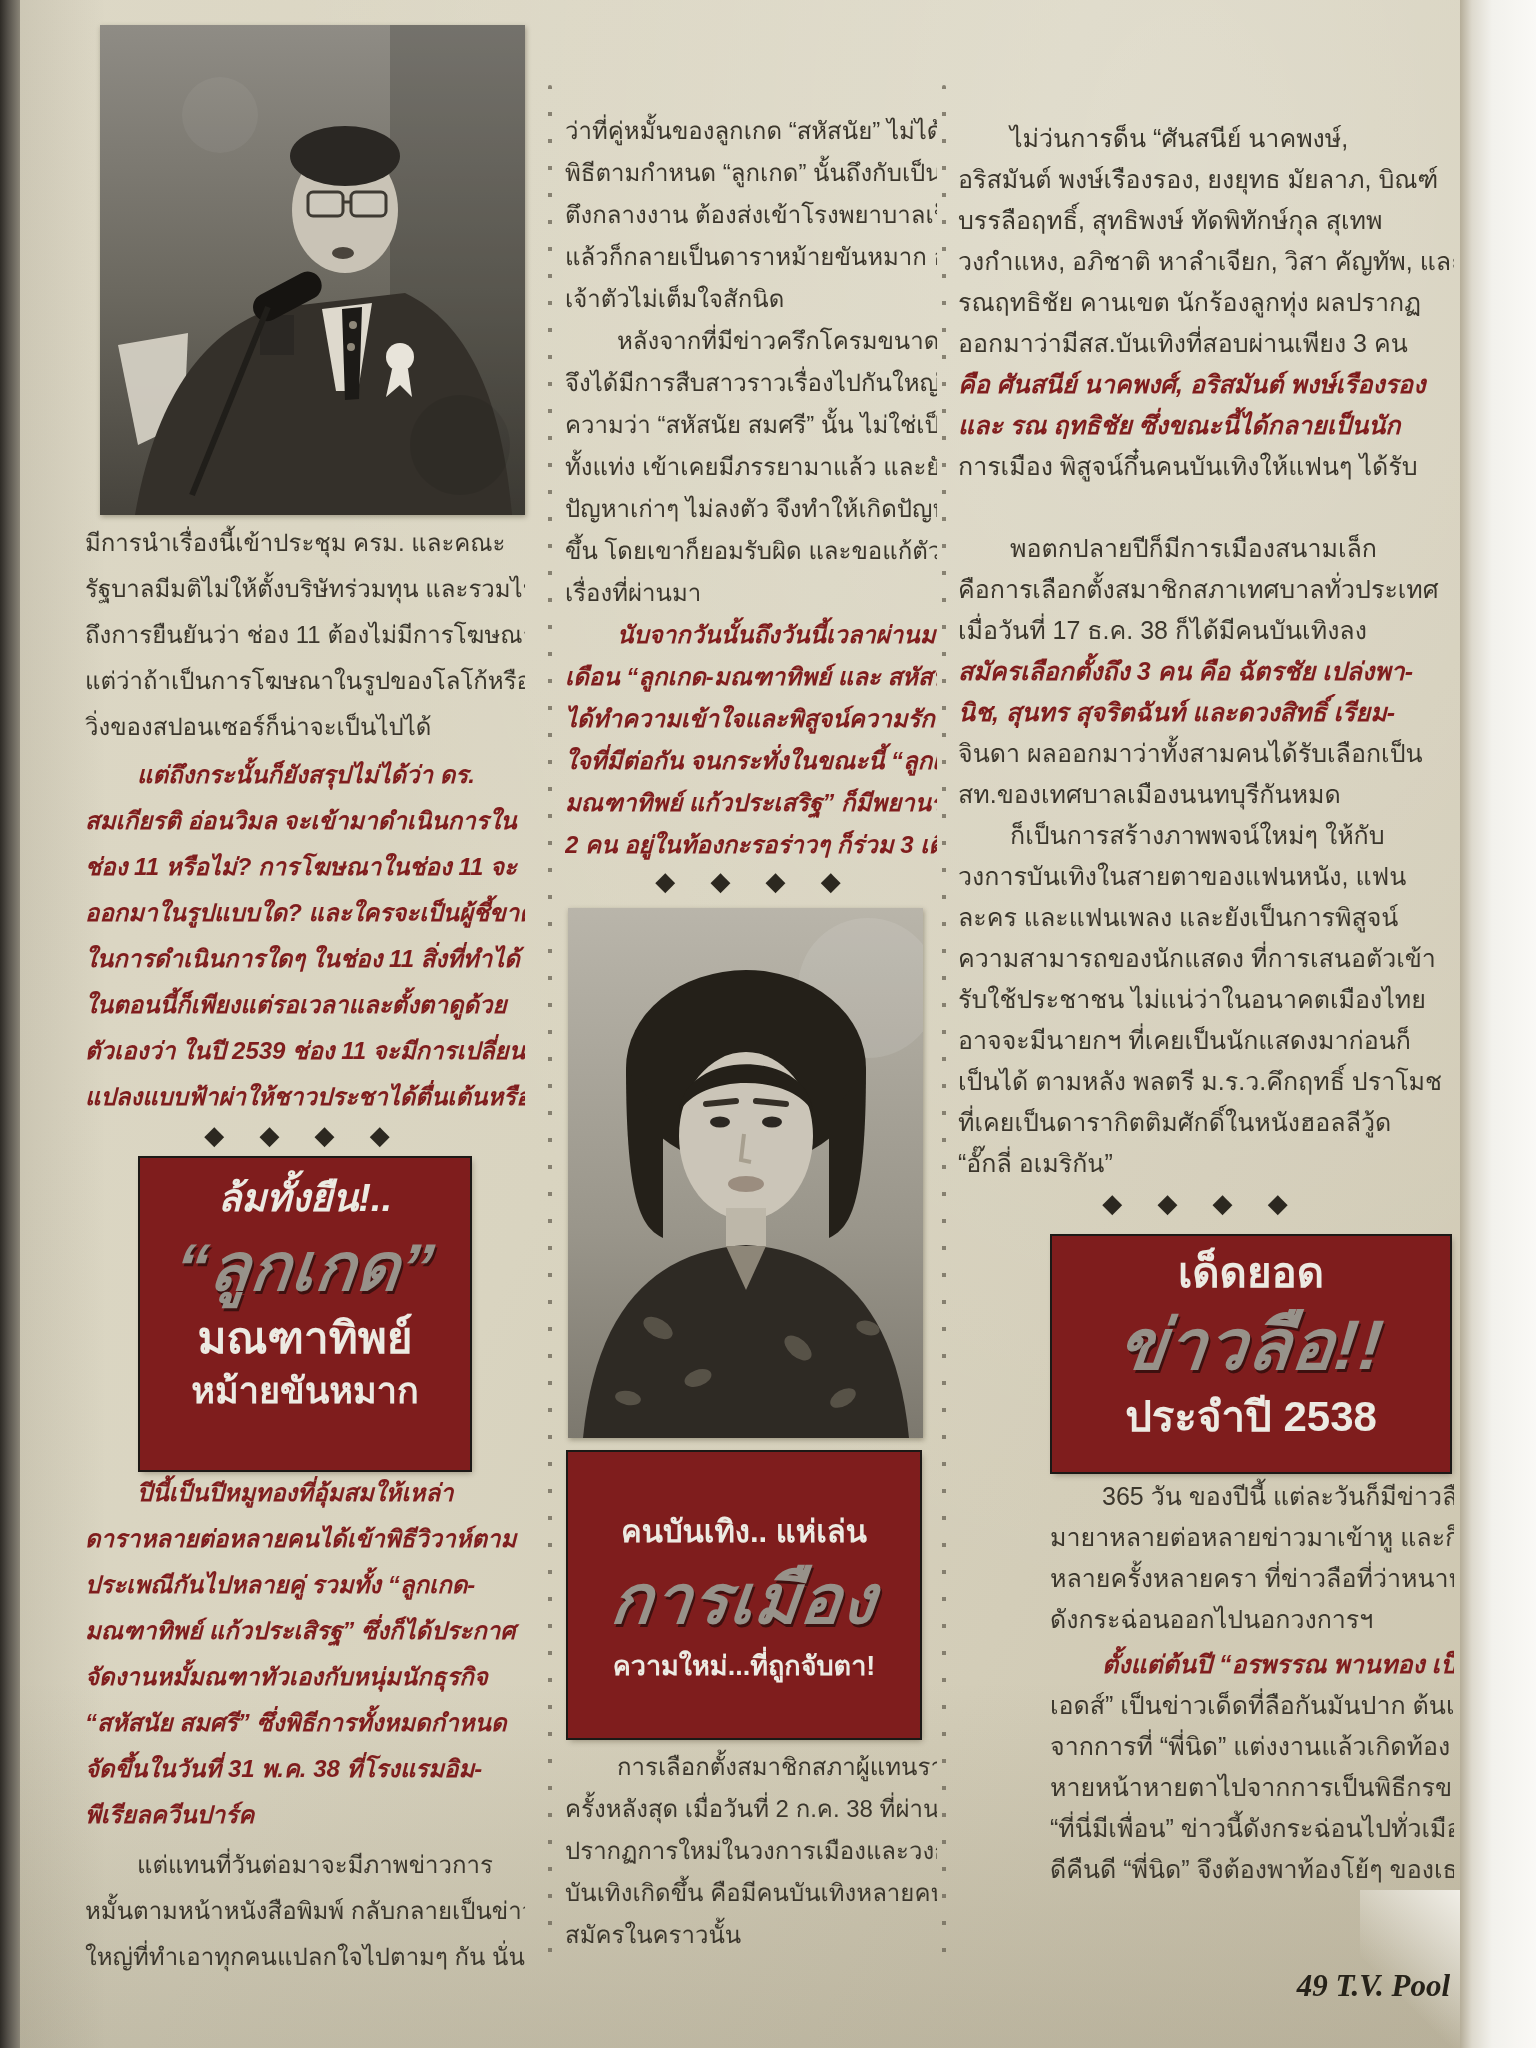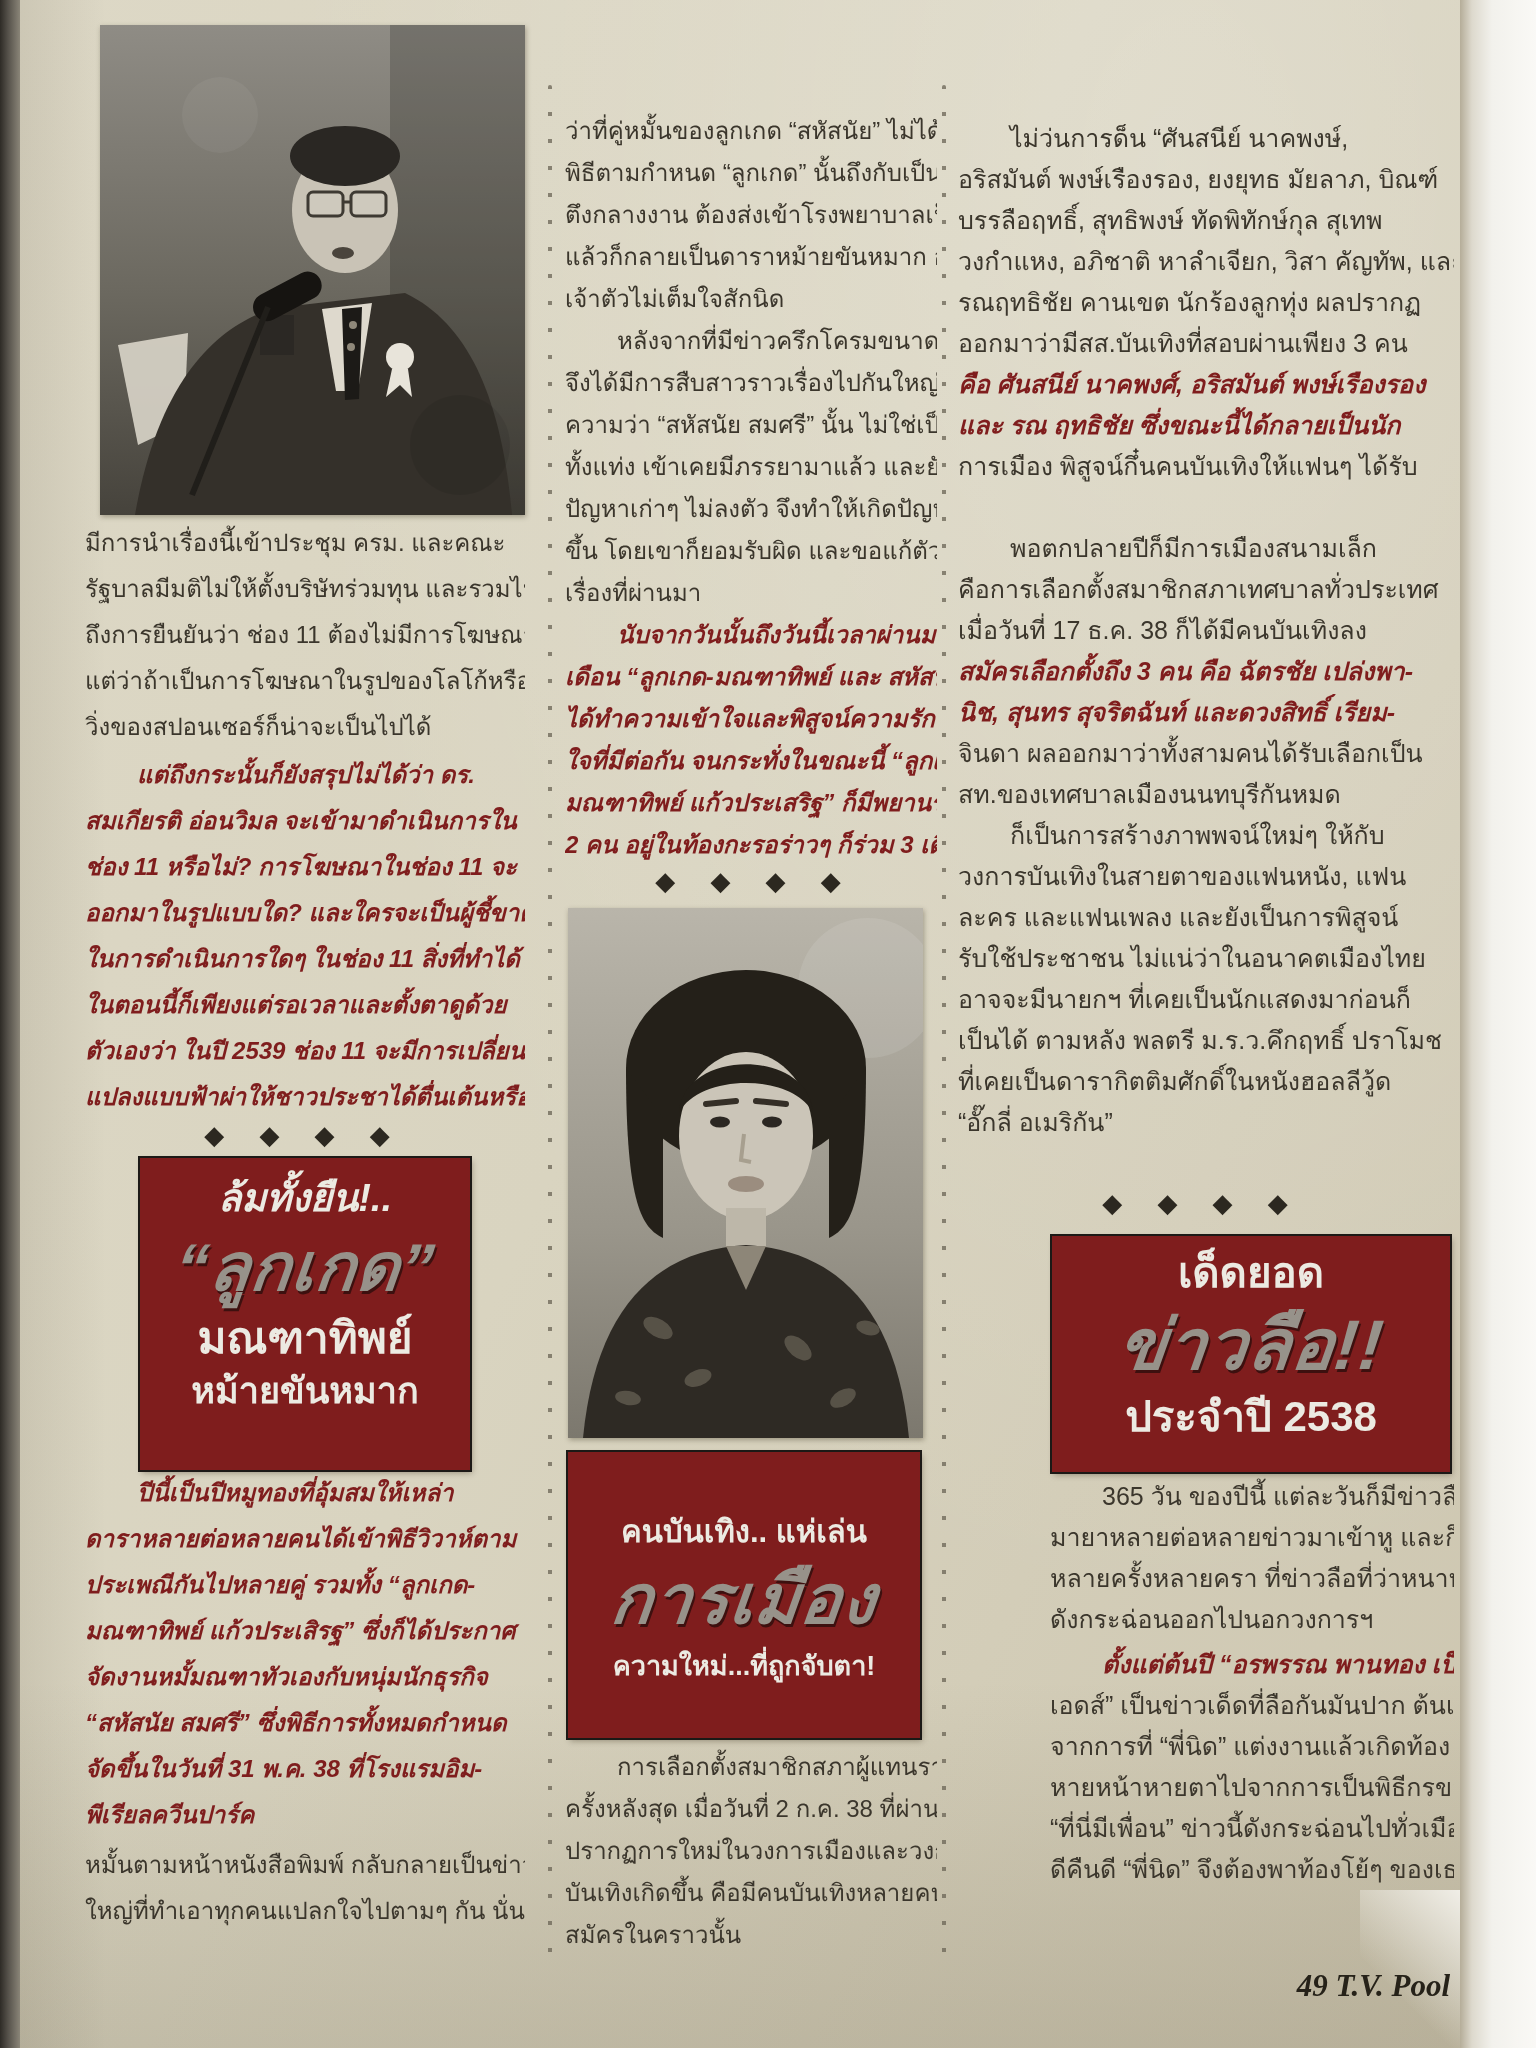--- a/index.html
+++ b/index.html
@@ -280,6 +280,7 @@
         <div class="tl ind">ก็เป็นการสร้างภาพพจน์ใหม่ๆ ให้กับ</div>
         <div class="tl">วงการบันเทิงในสายตาของแฟนหนัง, แฟน</div>
         <div class="tl">ละคร และแฟนเพลง และยังเป็นการพิสูจน์</div>
+        <div class="tl">ความสามารถของนักแสดง ที่การเสนอตัวเข้า</div>
         <div class="tl">รับใช้ประชาชน ไม่แน่ว่าในอนาคตเมืองไทย</div>
         <div class="tl">อาจจะมีนายกฯ ที่เคยเป็นนักแสดงมาก่อนก็</div>
         <div class="tl">เป็นได้ ตามหลัง พลตรี ม.ร.ว.คึกฤทธิ์ ปราโมช</div>

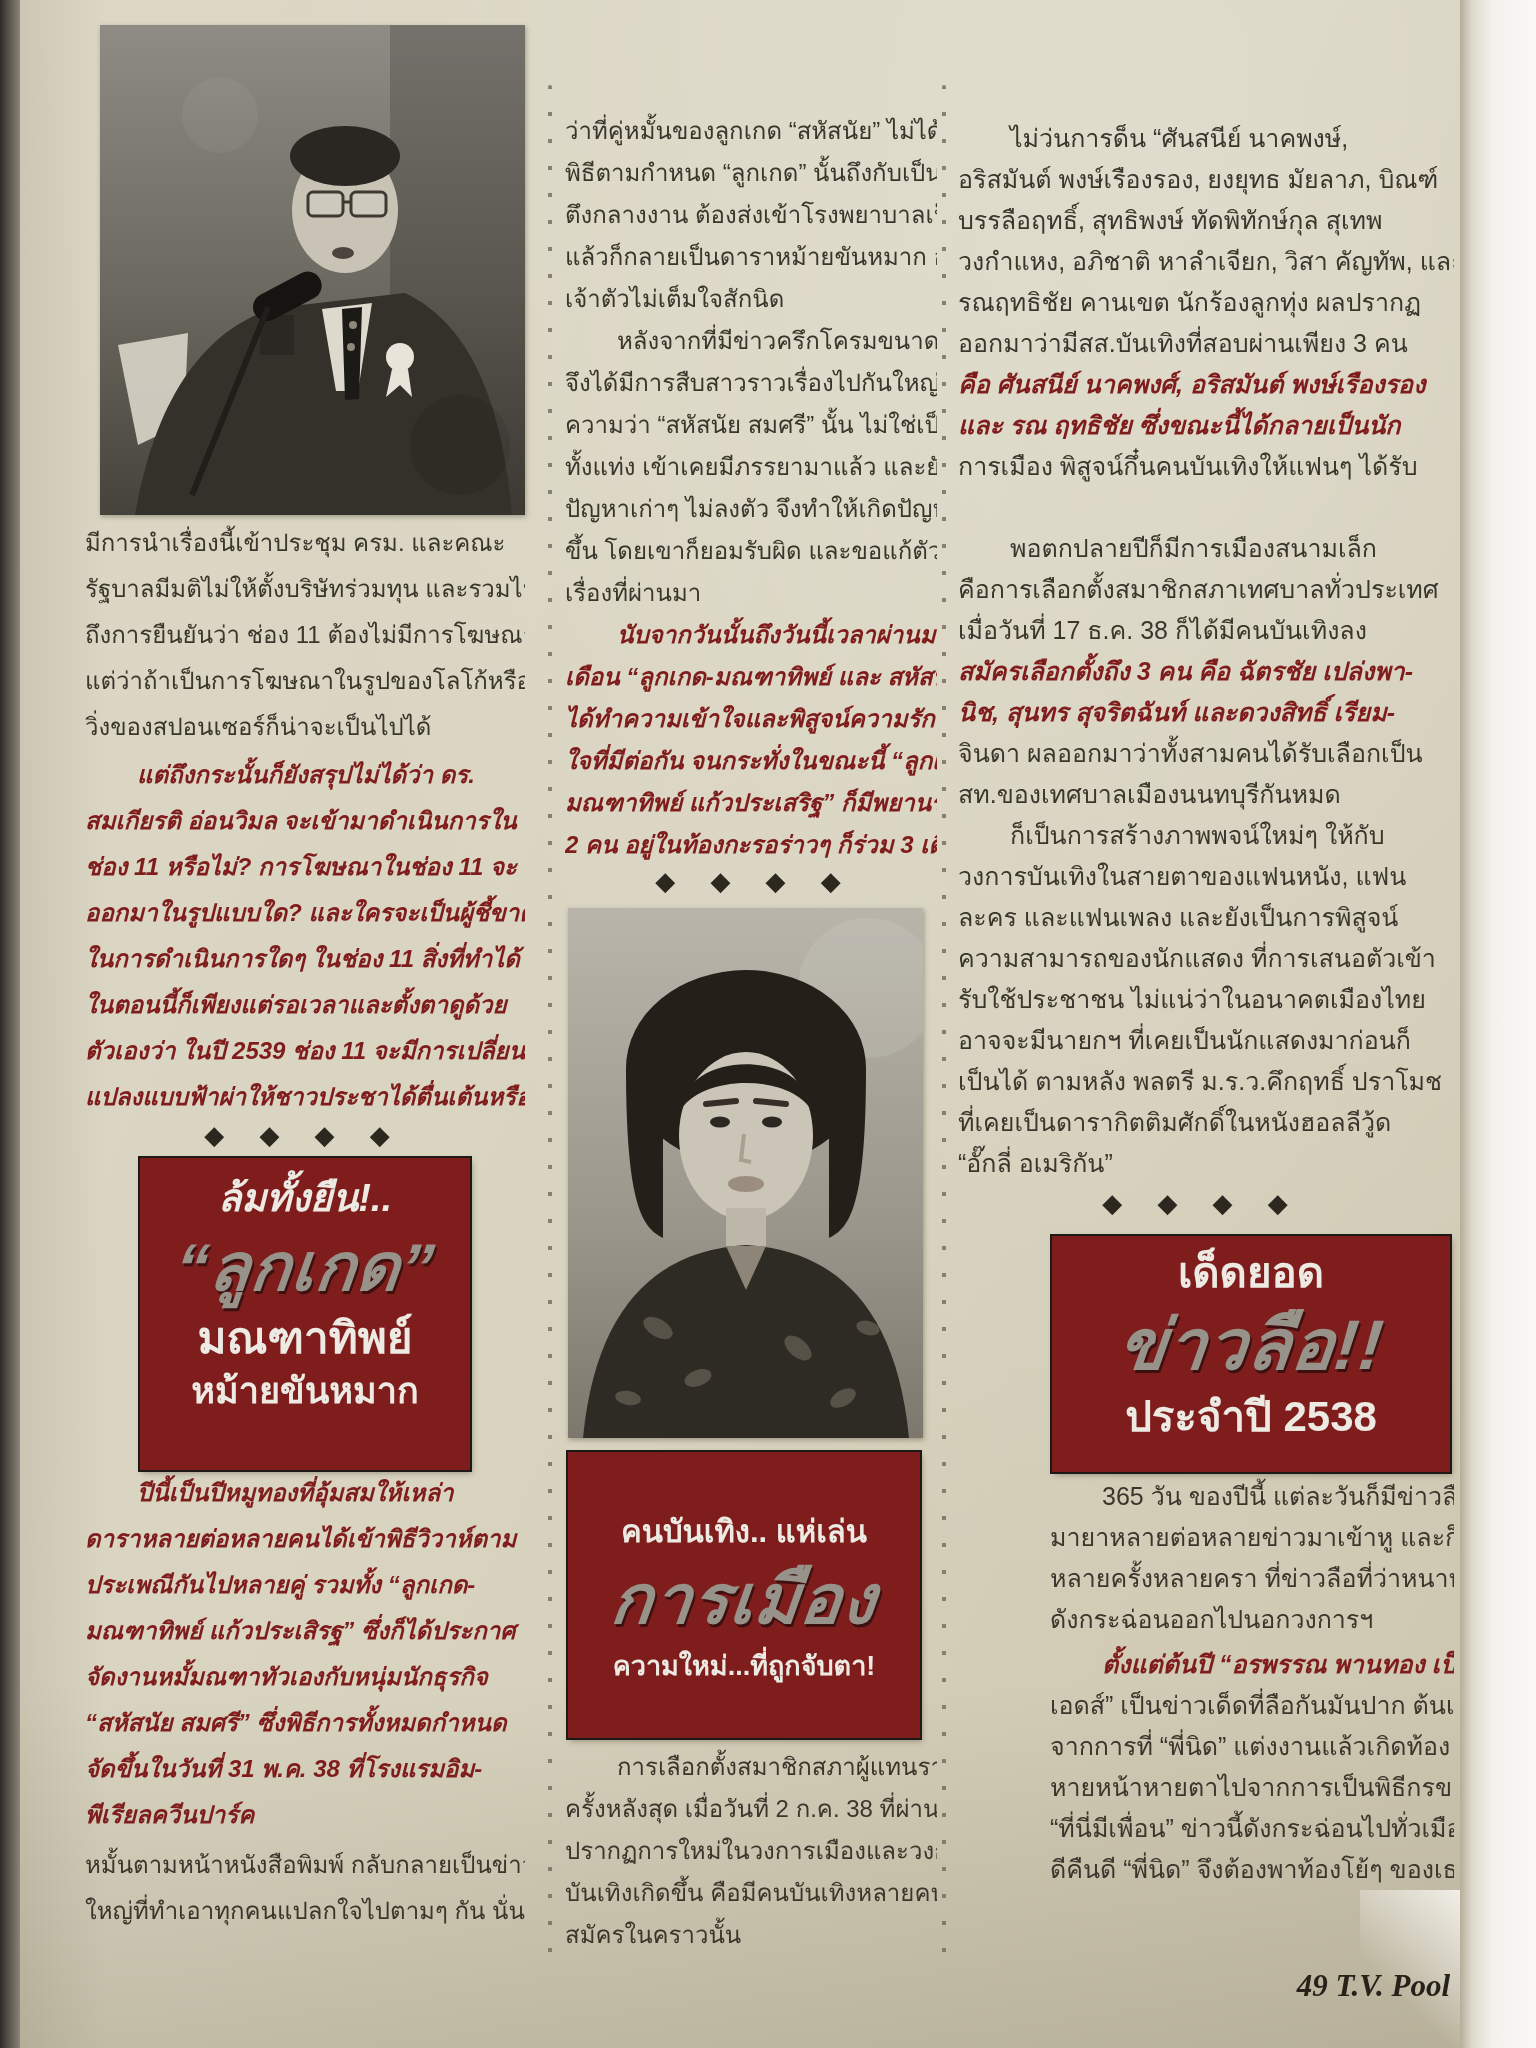--- a/index.html
+++ b/index.html
@@ -201,6 +201,7 @@
         <div class="tl b">พีเรียลควีนปาร์ค</div>
       </div>
     <div class="p" style="top:1842px;">
+        <div class="tl ind">แต่แทนที่วันต่อมาจะมีภาพข่าวการ</div>
         <div class="tl">หมั้นตามหน้าหนังสือพิมพ์ กลับกลายเป็นข่าว</div>
         <div class="tl">ใหญ่ที่ทำเอาทุกคนแปลกใจไปตามๆ กัน นั่นคือ</div>
       </div>

